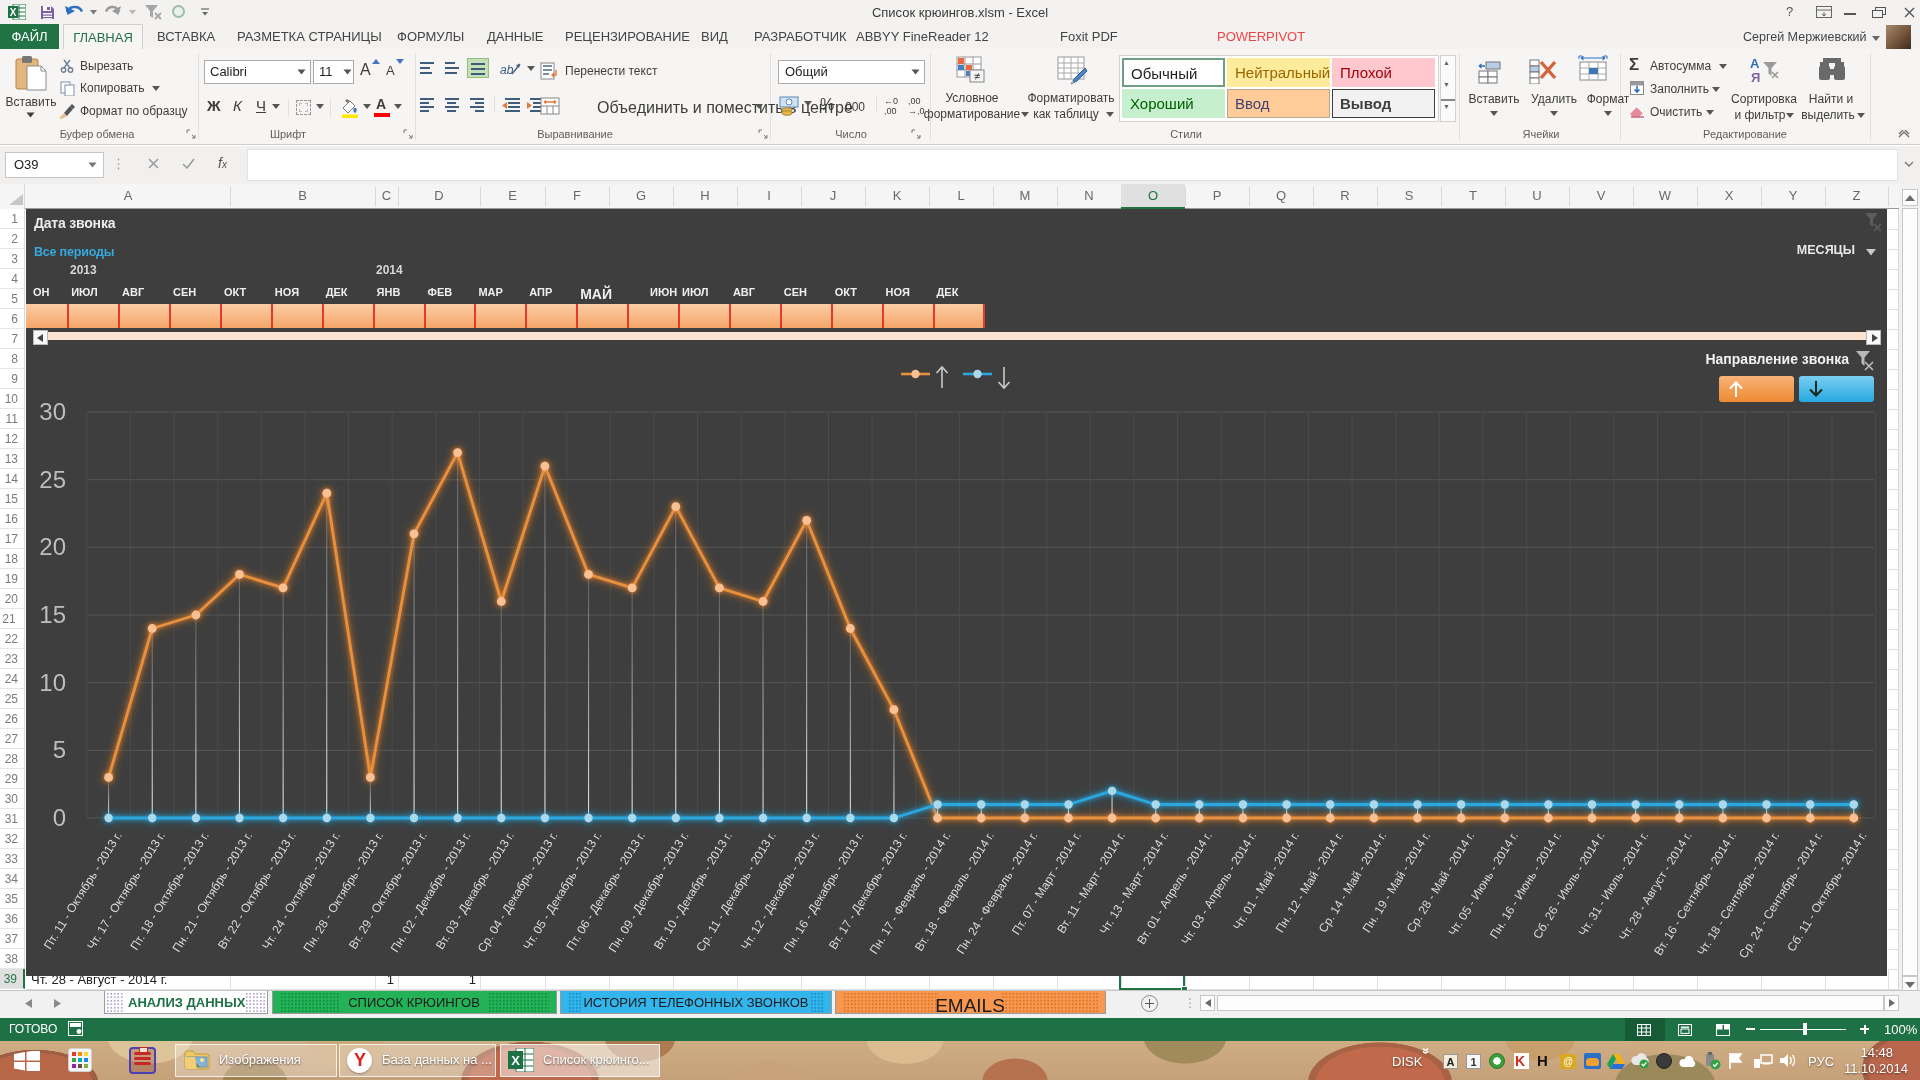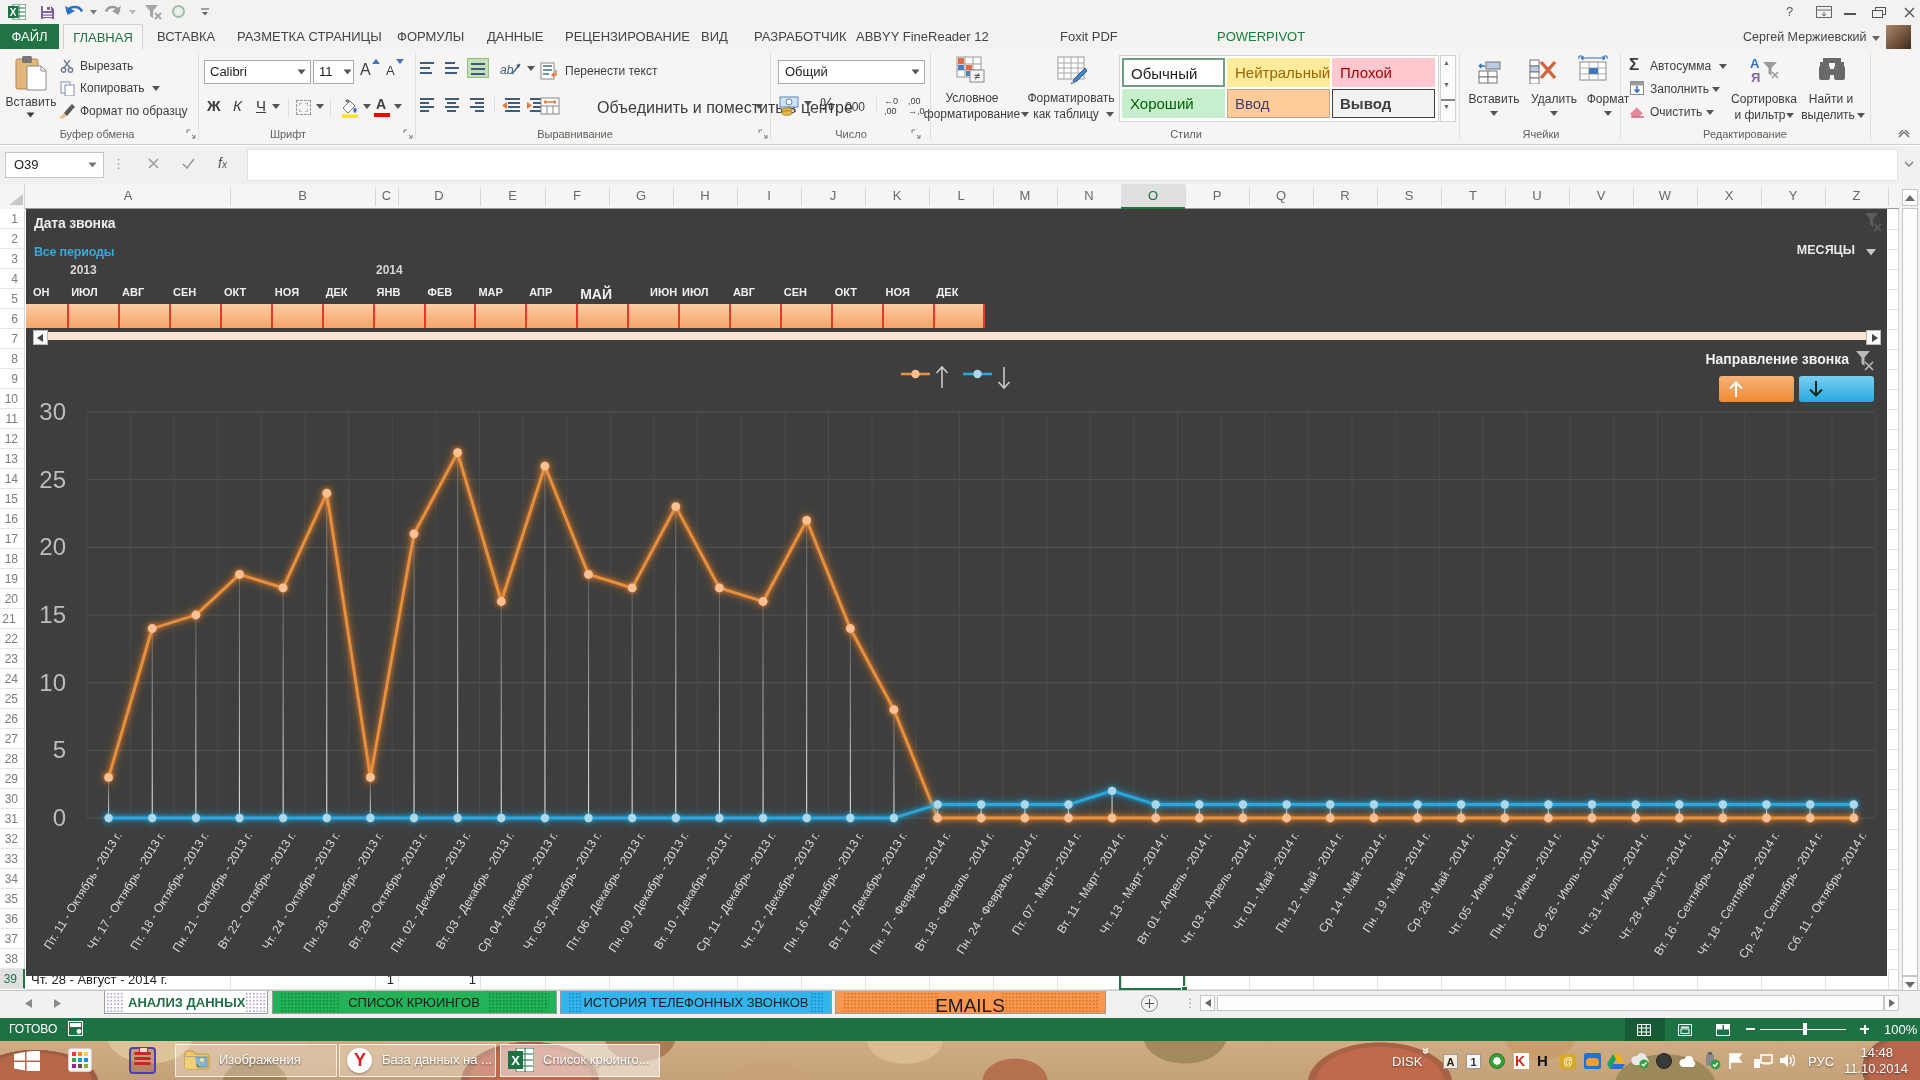--- a/index.html
+++ b/index.html
@@ -45,6 +45,7 @@
 <line x1="1" y1="2" x2="9" y2="2" stroke="#666" stroke-width="1.2"></line>
       <path d="M2 5 l6 0 l-3 3.5 z" fill="#666"></path>
     </svg>
+<div class="tx" style="left:0;right:0;top:5px;text-align:center;font-size:13px;color:#3b3b3b;">Список крюингов.xlsm - Excel</div>
 <div class="tx" style="left:1786px;top:4px;font-size:13px;color:#555;">?</div>
 <svg class="abs" style="left:1816px;top:6px" width="16" height="12" viewBox="0 0 16 12">
 <rect x="0.5" y="0.5" width="15" height="11" fill="none" stroke="#666"></rect>

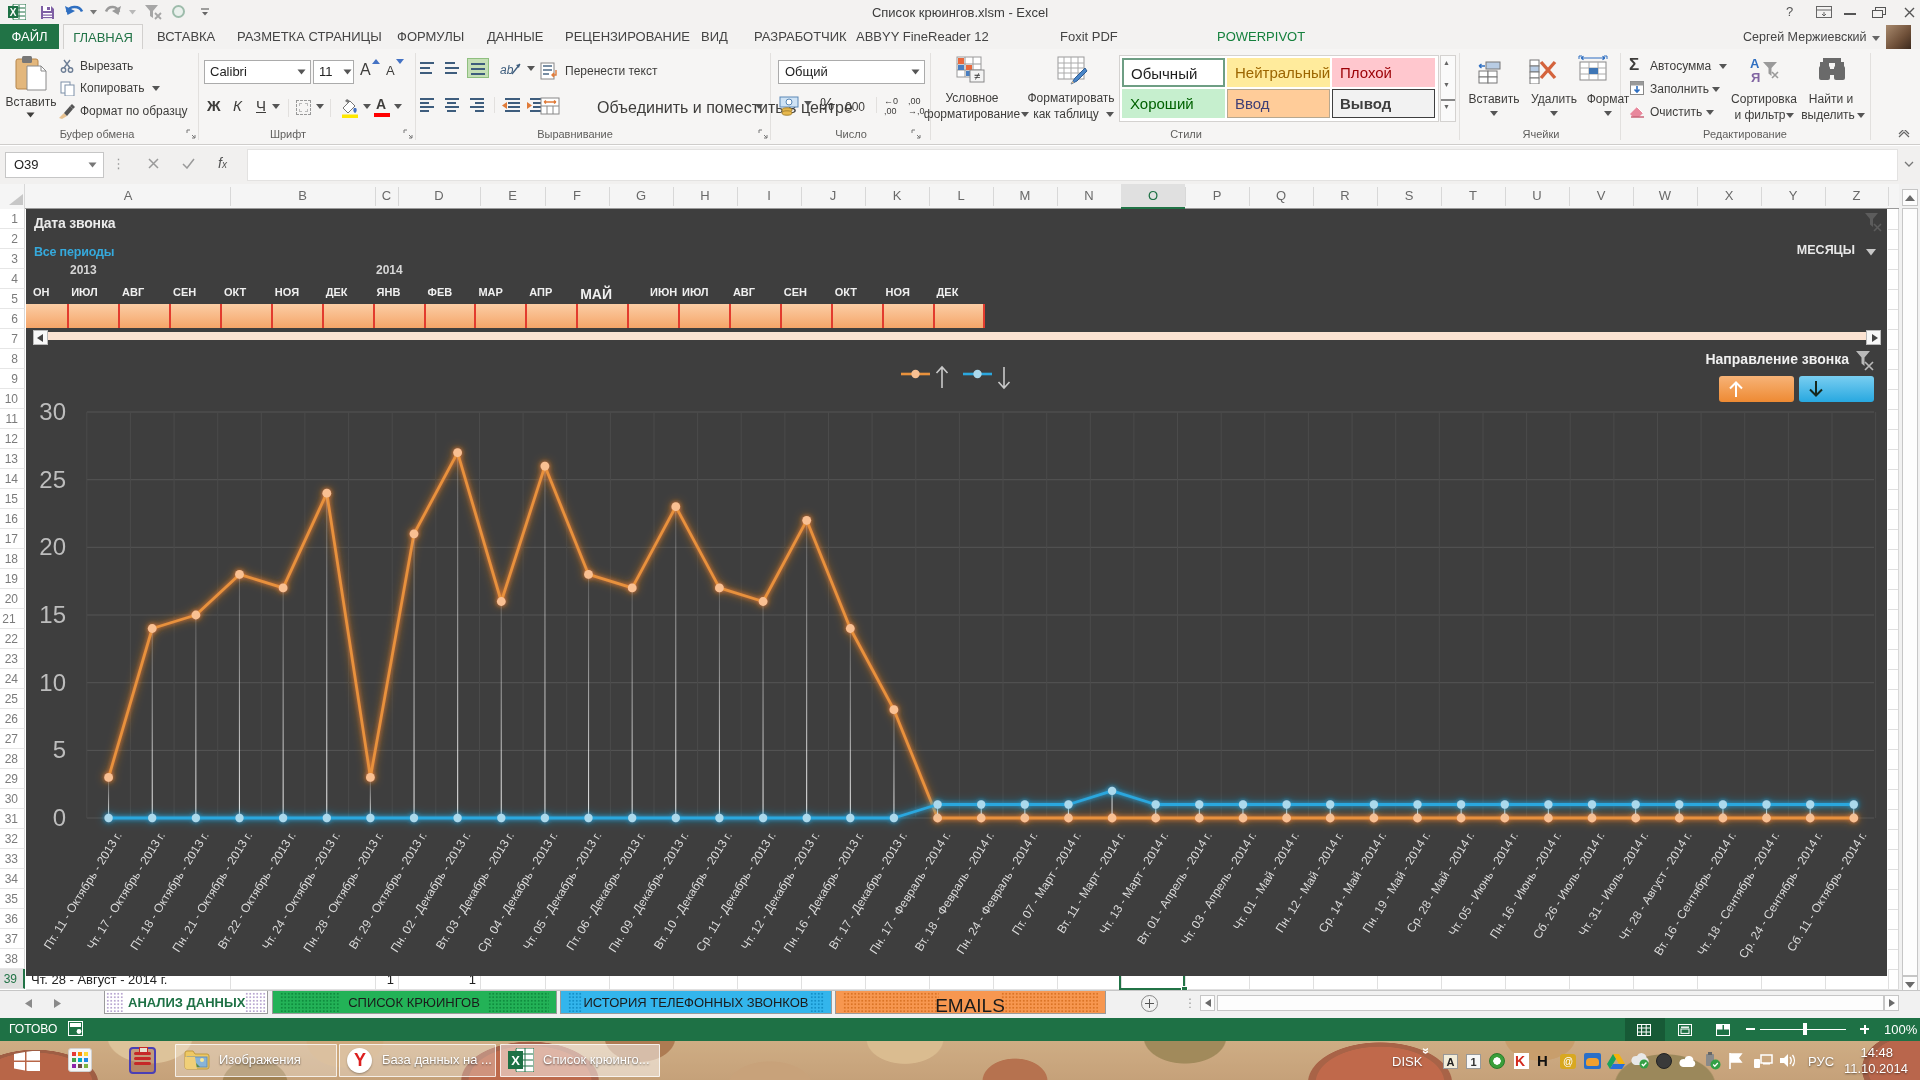--- a/index.html
+++ b/index.html
@@ -72,7 +72,7 @@
 <div class="tx" style="left:754px;top:29px;font-size:13px;color:#444;">РАЗРАБОТЧИК</div>
 <div class="tx" style="left:856px;top:29px;font-size:13px;color:#444;">ABBYY FineReader 12</div>
 <div class="tx" style="left:1060px;top:29px;font-size:13px;color:#444;">Foxit PDF</div>
-<div class="tx" style="left:1217px;top:29px;font-size:13px;color:#15803d;">POWERPIVOT</div>
+<div class="tx" style="left:1217px;top:29px;font-size:13px;color:#ef4444;">POWERPIVOT</div>
 <div class="tx" style="left:1743px;top:30px;font-size:12.5px;color:#444;">Сергей Мержиевский</div>
 <svg class="abs" style="left:1872px;top:36px" width="8" height="6" viewBox="0 0 8 6">
       <path d="M0 0 l8 0 l-4 5 z" fill="#666"></path>

